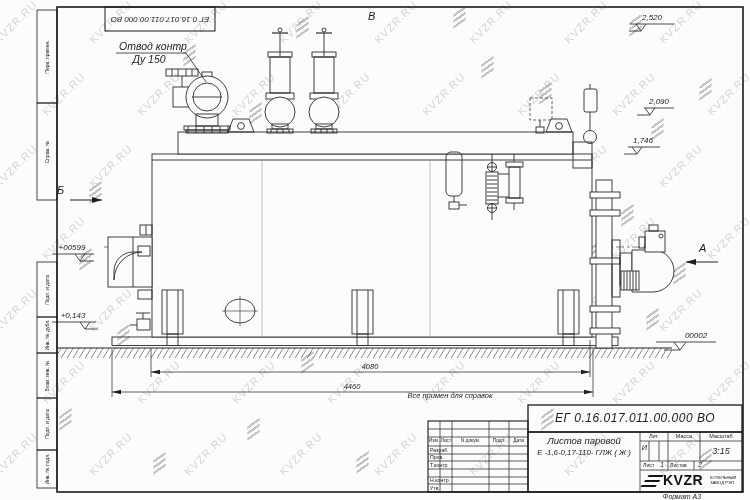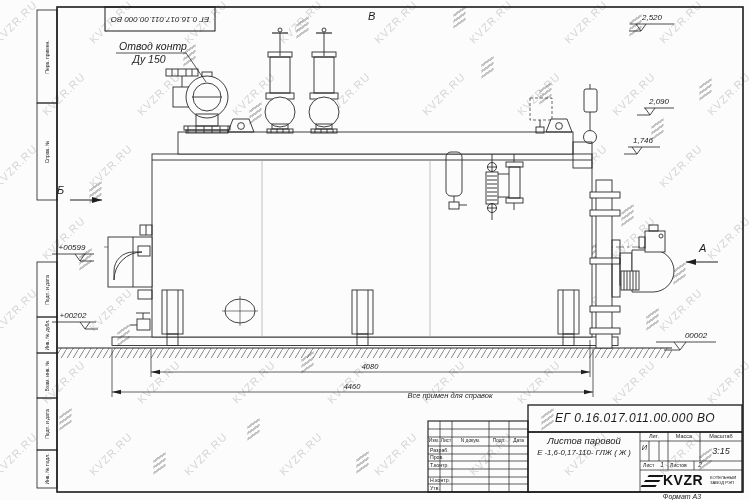--- a/index.html
+++ b/index.html
@@ -416,7 +416,7 @@
   <div class="t ctr" style="left:642px;top:98px;width:34px;font-size:8px;">2,090</div>
   <div class="t ctr" style="left:626px;top:137px;width:34px;font-size:8px;">1,746</div>
   <div class="t ctr" style="left:50px;top:244px;width:44px;font-size:8px;">+00599</div>
-  <div class="t ctr" style="left:50px;top:312px;width:46px;font-size:8px;">+00202</div>
+  <div class="t ctr" style="left:50px;top:312px;width:46px;font-size:8px;">+0,143</div>
   <div class="t ctr" style="left:678px;top:332px;width:36px;font-size:8px;">00002</div>
 
   <div class="t ctr" style="left:340px;top:363px;width:60px;font-size:7.5px;">4080</div>

